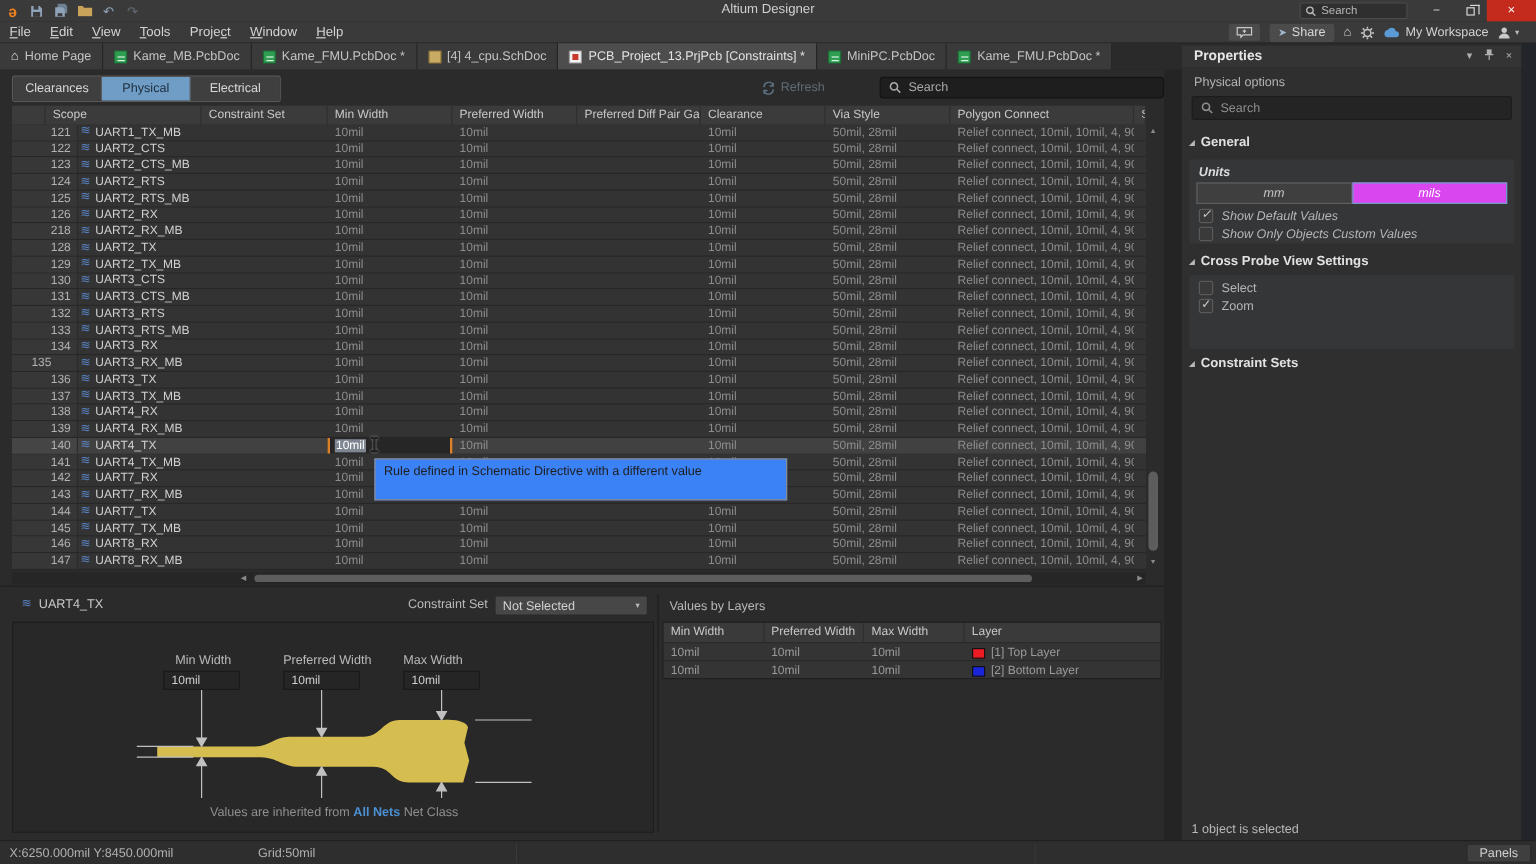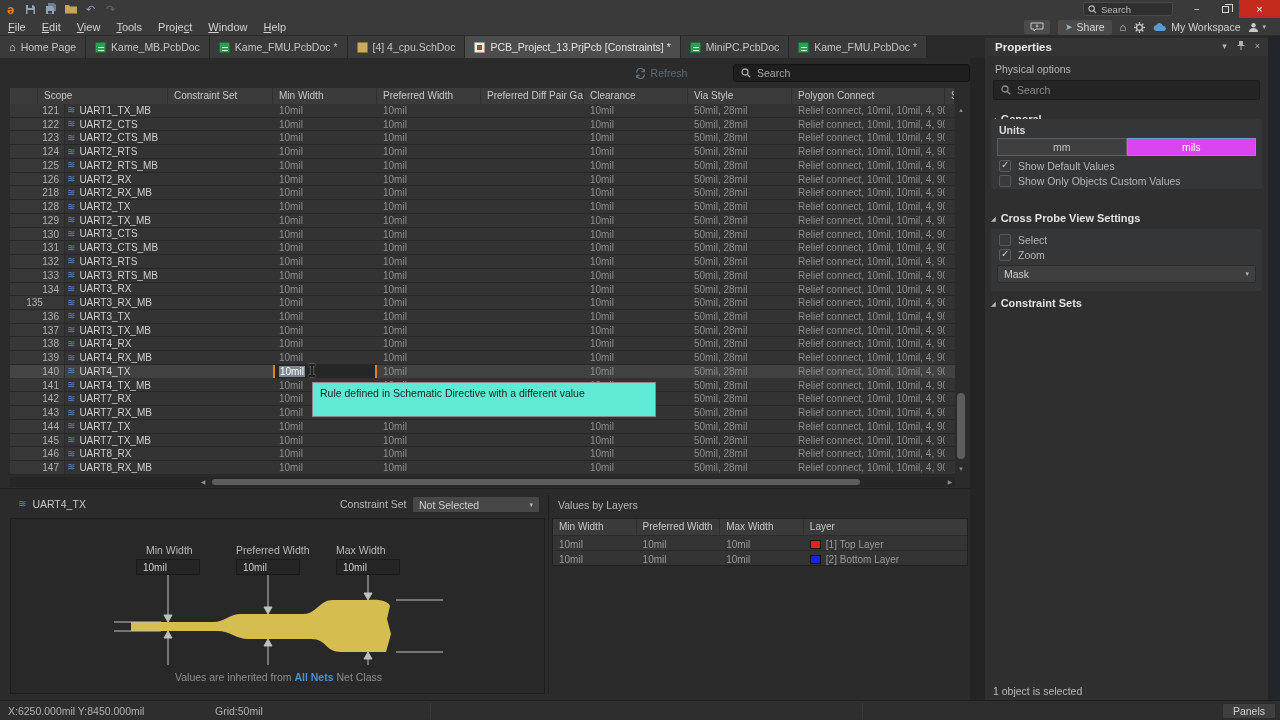--- a/index.html
+++ b/index.html
@@ -177,6 +177,7 @@
     <span class="tb-ic" style="color:#8fa3b8">↶</span>
     <span class="tb-ic dim" style="color:#8fa3b8">↷</span>
   </div>
+  <div class="app-title">Altium Designer</div>
   <div class="tb-search">
     <svg width="9" height="9" viewBox="0 0 10 10">
         <circle cx="4" cy="4" r="3" fill="none" stroke="#b9b9b9" stroke-width="1.3"></circle>

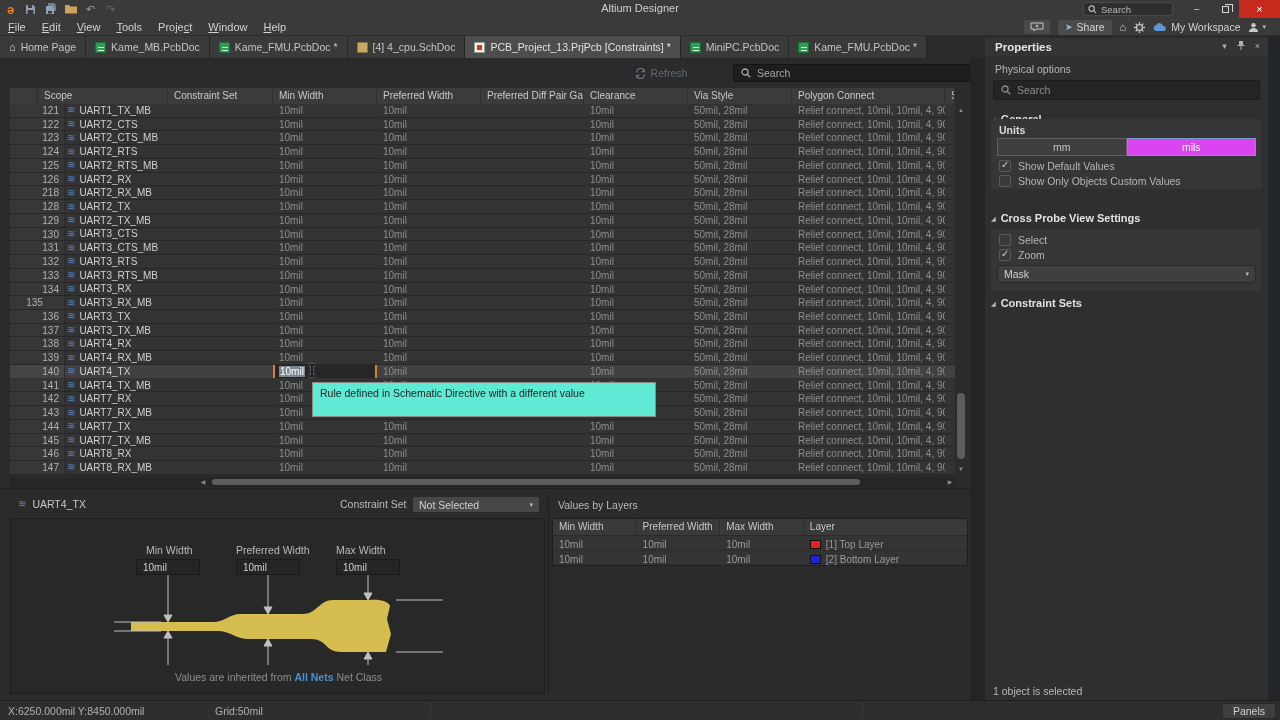--- a/index.html
+++ b/index.html
@@ -278,6 +278,11 @@
   </div>
 
 <div class="main">
+  <div class="rule-tabs">
+      <div class="rtab">Clearances</div>
+      <div class="rtab active">Physical</div>
+      <div class="rtab">Electrical</div>
+    </div>
 
   <div class="refresh-btn">
     <svg width="11" height="11" viewBox="0 0 12 12">

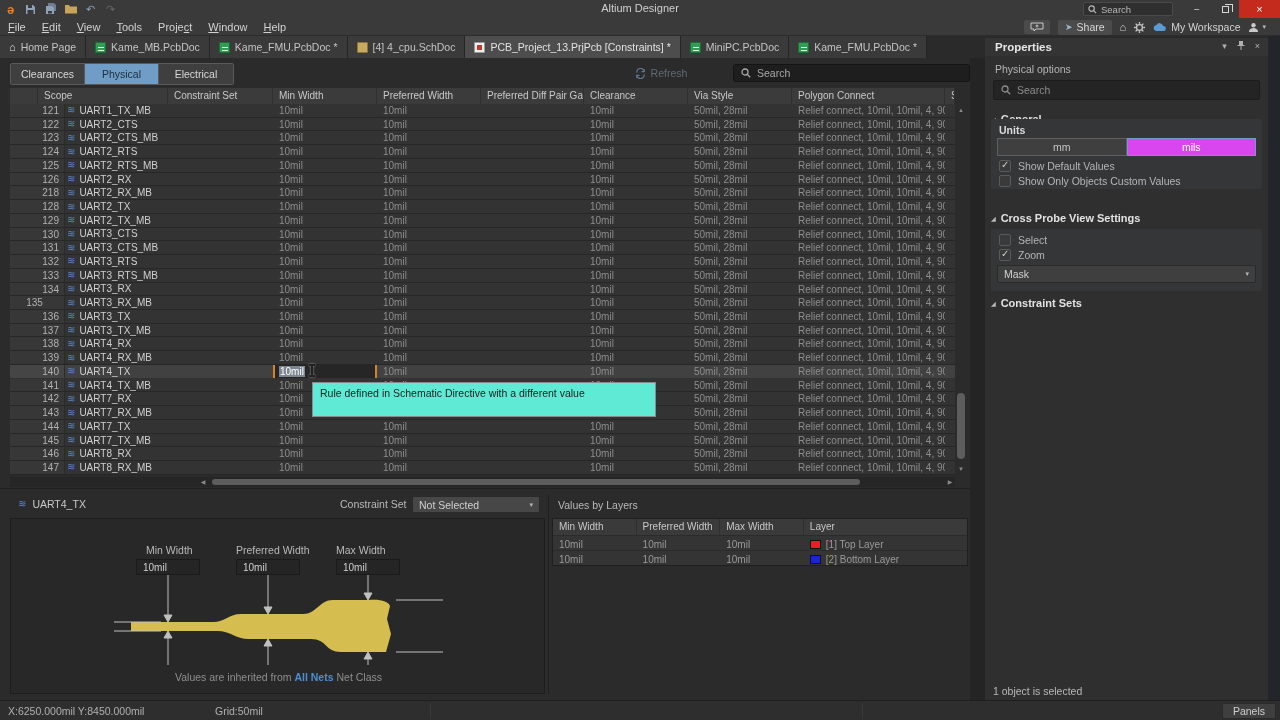--- a/index.html
+++ b/index.html
@@ -114,7 +114,7 @@
   .sec-head { position:absolute; left:6px; font-size:11px; font-weight:bold; color:#e2e2e2; display:flex; align-items:center; gap:5px; }
   .sec-tri { font-size:6px; color:#b8b8b8; }
   .group { position:absolute; left:6px; width:271px; background:#343638; border-radius:2px; }
-  .g-units { top:81px; height:70px; }
+  .g-units { top:95px; height:70px;font-style:italic; }
   .g-label { position:absolute; left:8px; top:5px; font-size:10.5px; font-weight:bold; color:#dcdcdc; }
   .seg { position:absolute; left:6px; top:19px; width:259px; height:18px; display:flex; }
   .seg-btn { flex:1; display:flex; align-items:center; justify-content:center; font-size:10.5px; background:#3f3f3f; border:1px solid #5f5f5f; color:#c4c4c4; }

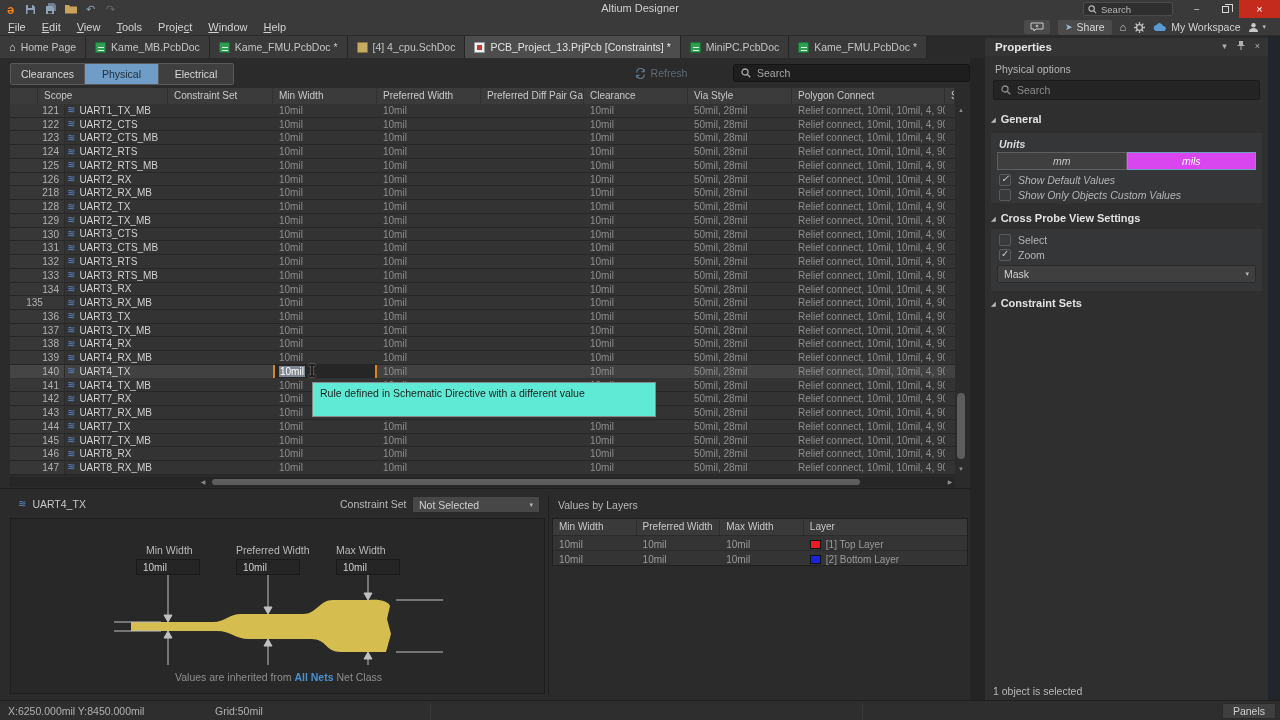--- a/index.html
+++ b/index.html
@@ -875,10 +875,6 @@
       <span class="cb checked"></span>
       <span>Zoom</span>
     </div>
-    <div class="dd mask-dd">
-      <span>Mask</span>
-      <span class="caret">▾</span>
-    </div>
   </div>
 
   <div class="sec-head" style="top:259px">

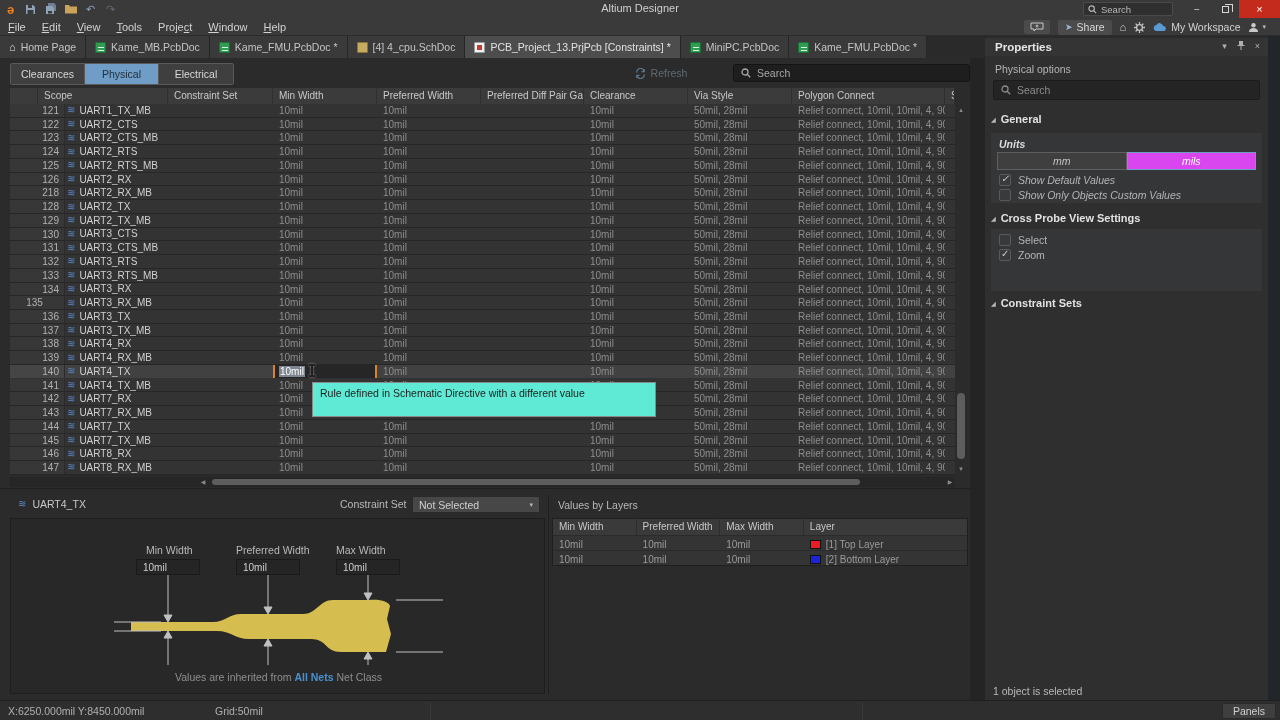--- a/index.html
+++ b/index.html
@@ -140,7 +140,7 @@
   .panels-btn { position:absolute; right:4px; top:2px; height:16px; padding:0 10px; background:#3f3f3f; border:1px solid #2a2a2a; border-radius:2px; font-size:10.5px; color:#d0d0d0; display:flex; align-items:center; }
 
   
-  .tooltip { position:absolute; left:312px; top:382px; width:344px; background:#5eead4; border:1px solid #8a8a8a; padding:4px 7px 5px 7px; font-size:10.5px; color:#1e1e1e; z-index:40; }
+  .tooltip { position:absolute; left:312px; top:382px; width:344px; background:#3b82f6; border:1px solid #8a8a8a; padding:4px 7px 5px 7px; font-size:10.5px; color:#1e1e1e; z-index:40; }
   .tt-l1 { margin-bottom:12px; }
   .tt-l3 { white-space:pre; }
   .ibeam { position:absolute; left:309px; top:364px; width:6px; height:13px; z-index:41; filter:drop-shadow(0 0 1px #999); }

